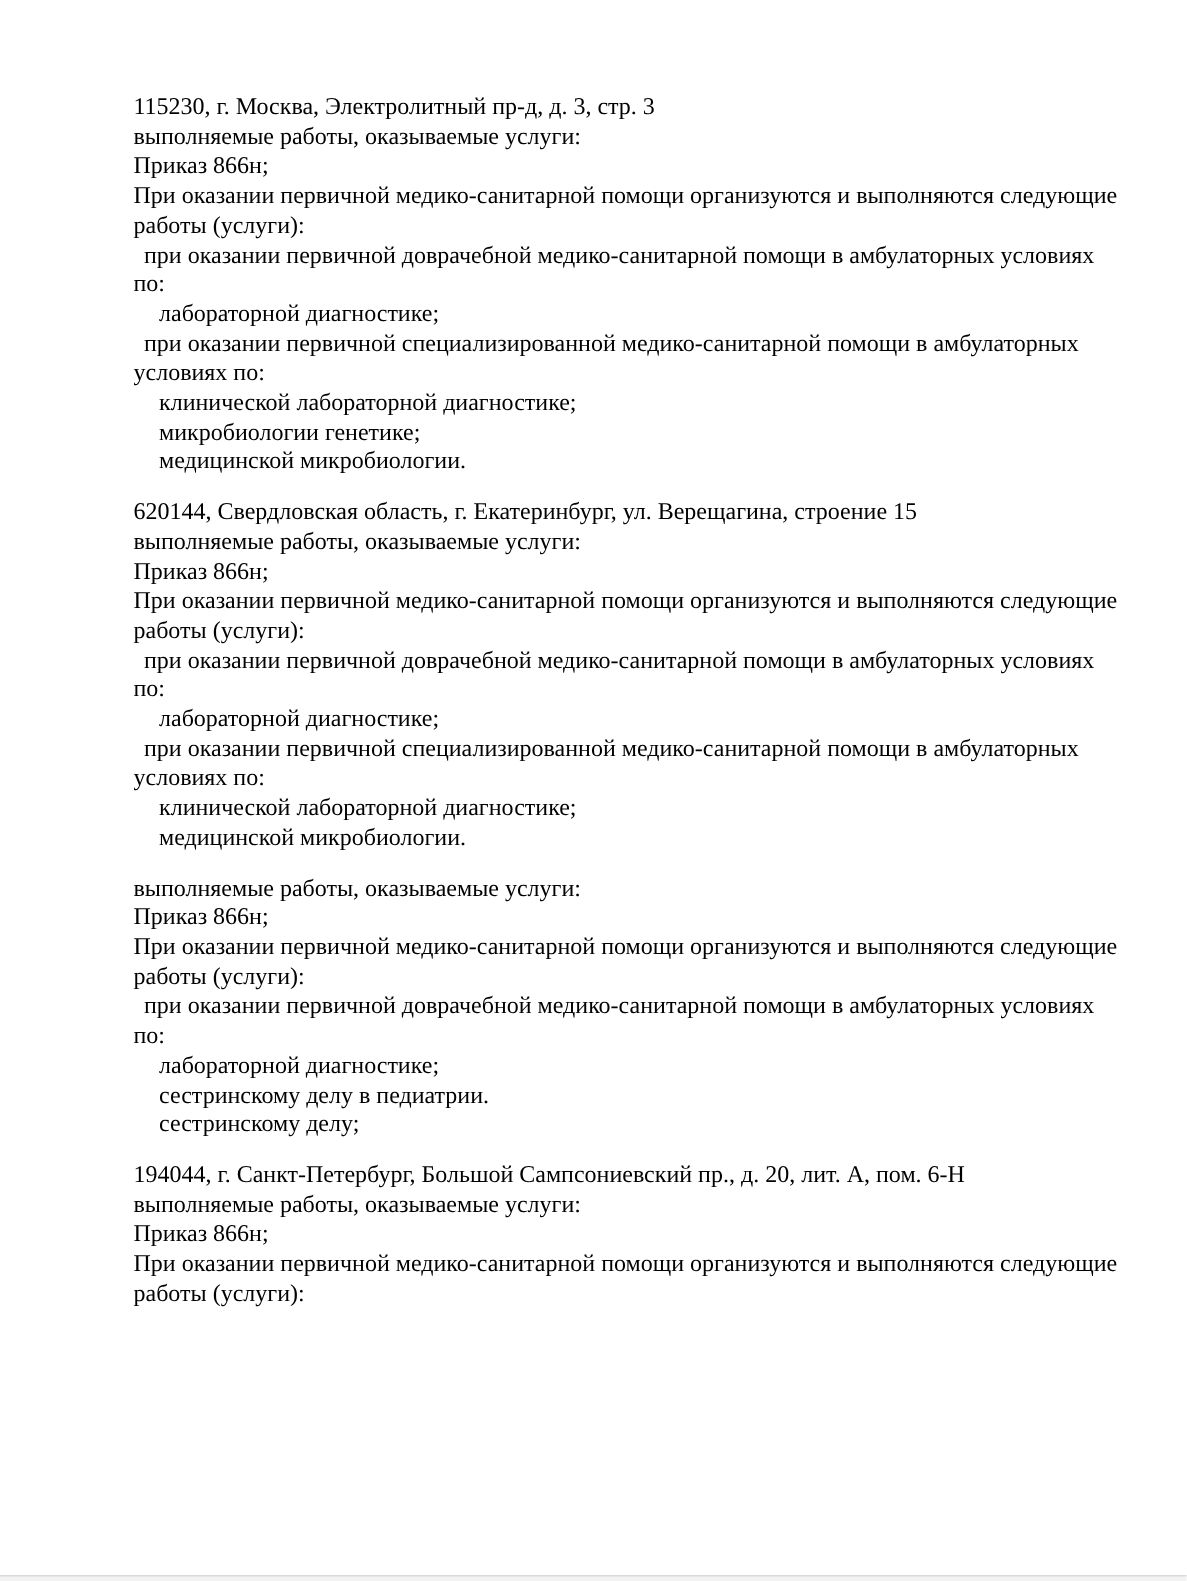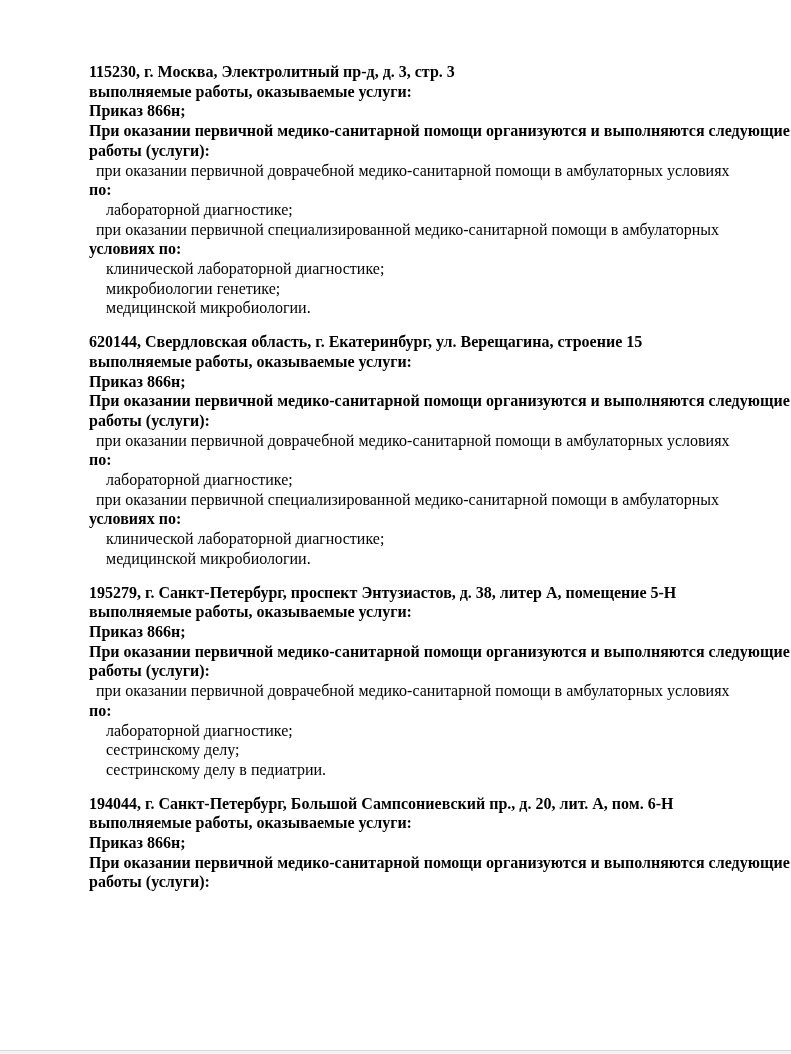--- a/index.html
+++ b/index.html
@@ -29,7 +29,7 @@
   .line {
     white-space: nowrap;
   }
-  .indent-0 { padding-left: 0; font-weight: bold; }
+  .indent-0 { padding-left: 0; }
   .indent-1 { padding-left: 7px; }
   .indent-2 { padding-left: 17px; font-family: Liberation Serif, serif; }
   .scrollbar-track {

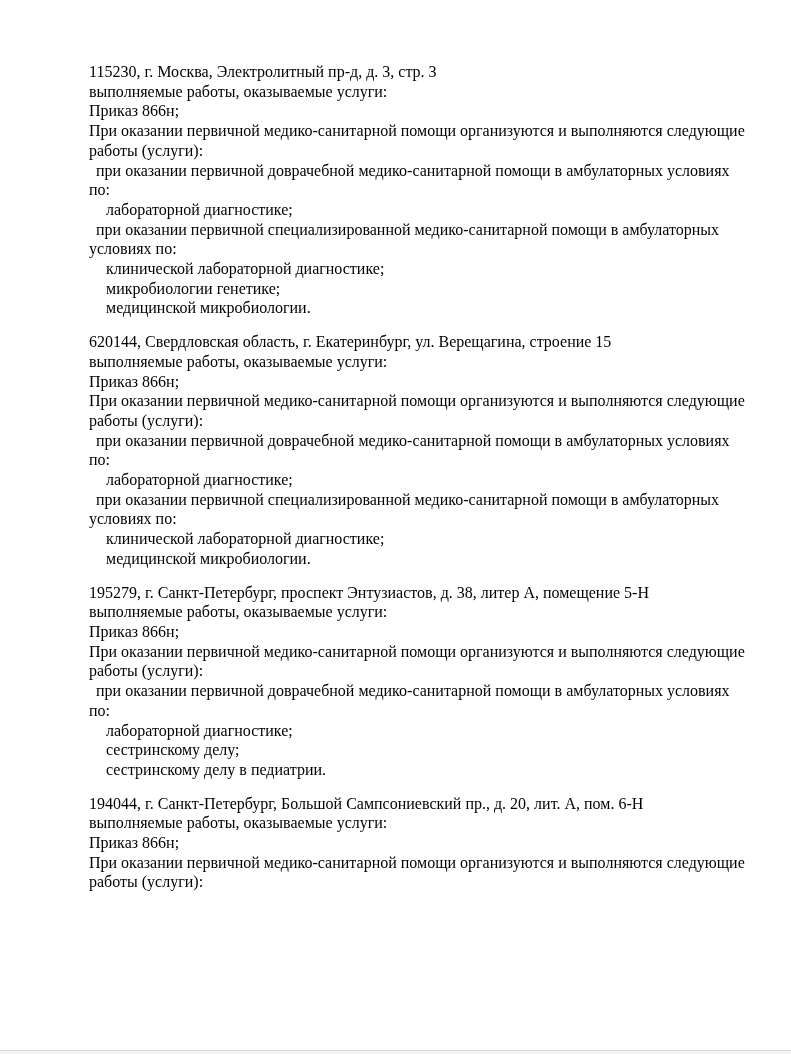--- a/index.html
+++ b/index.html
@@ -77,7 +77,6 @@
         <div class="line indent-2">медицинской микробиологии.</div>
       </div>
       <div class="block">
-        <div class="line indent-0">195279, г. Санкт-Петербург, проспект Энтузиастов, д. 38, литер А, помещение 5-Н</div>
         <div class="line indent-0">выполняемые работы, оказываемые услуги:</div>
         <div class="line indent-0">Приказ 866н;</div>
         <div class="line indent-0">При оказании первичной медико-санитарной помощи организуются и выполняются следующие</div>

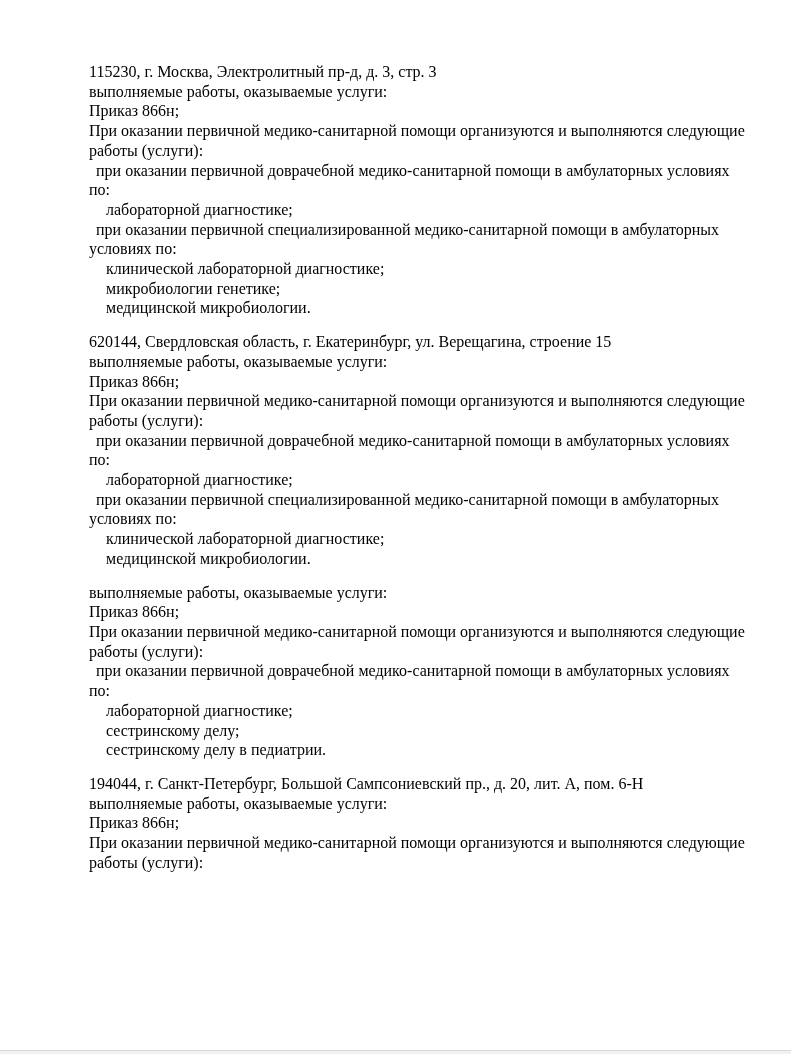--- a/index.html
+++ b/index.html
@@ -84,8 +84,8 @@
         <div class="line indent-1">при оказании первичной доврачебной медико-санитарной помощи в амбулаторных условиях</div>
         <div class="line indent-0">по:</div>
         <div class="line indent-2">лабораторной диагностике;</div>
+        <div class="line indent-2">сестринскому делу в педиатрии.</div>
         <div class="line indent-2">сестринскому делу;</div>
-        <div class="line indent-2">сестринскому делу в педиатрии.</div>
       </div>
       <div class="block">
         <div class="line indent-0">194044, г. Санкт-Петербург, Большой Сампсониевский пр., д. 20, лит. А, пом. 6-Н</div>

